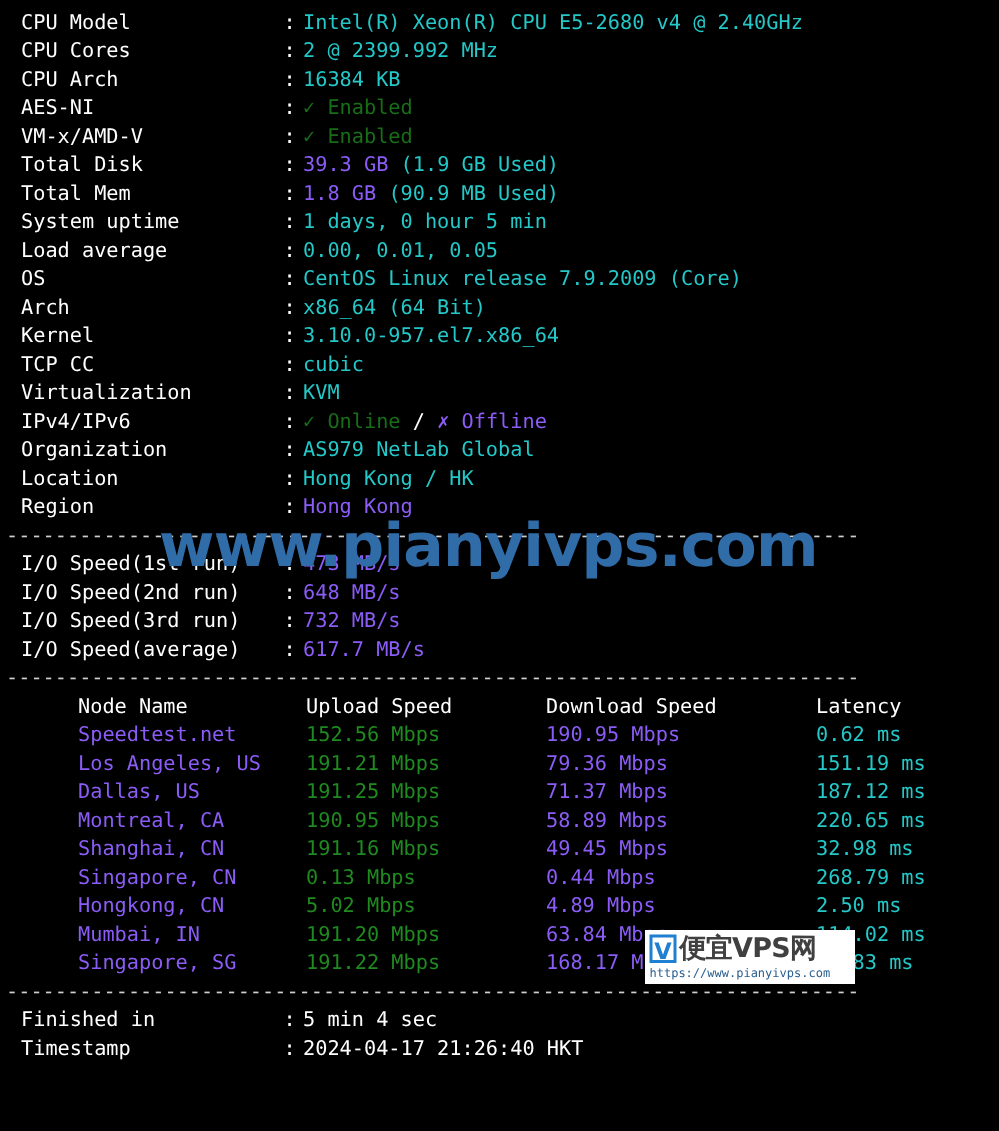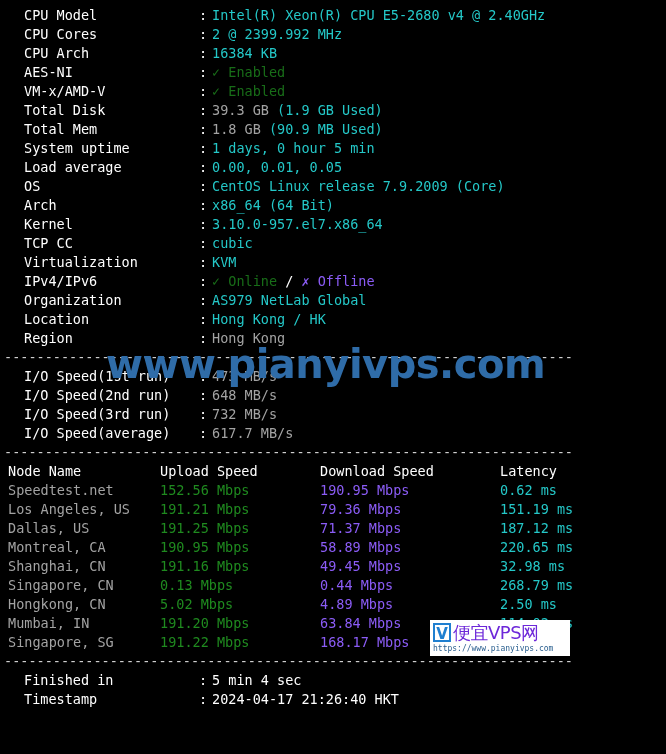--- a/index.html
+++ b/index.html
@@ -28,7 +28,7 @@
     white-space: pre;
     height: 19px;
     line-height: 19px;
-    padding-left: 24px;
+    padding-left: 14px;
     box-sizing: border-box;
   }
   .lbl {

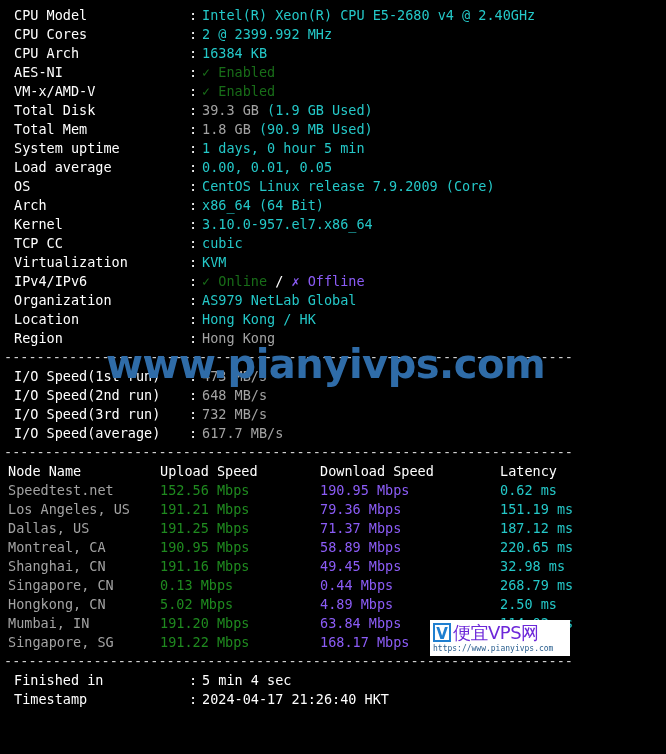--- a/index.html
+++ b/index.html
@@ -42,7 +42,7 @@
     color: #ffffff;
   }
   .c-cyan   { color: #24c8c8; }
-  .c-yellow { color: #a3a3a3; }
+  .c-yellow { color: #8b5cf6; }
   .c-green  { color: #1f8a1f; }
   .c-red    { color: #8b5cf6; }
   .c-white  { color: #ffffff; }

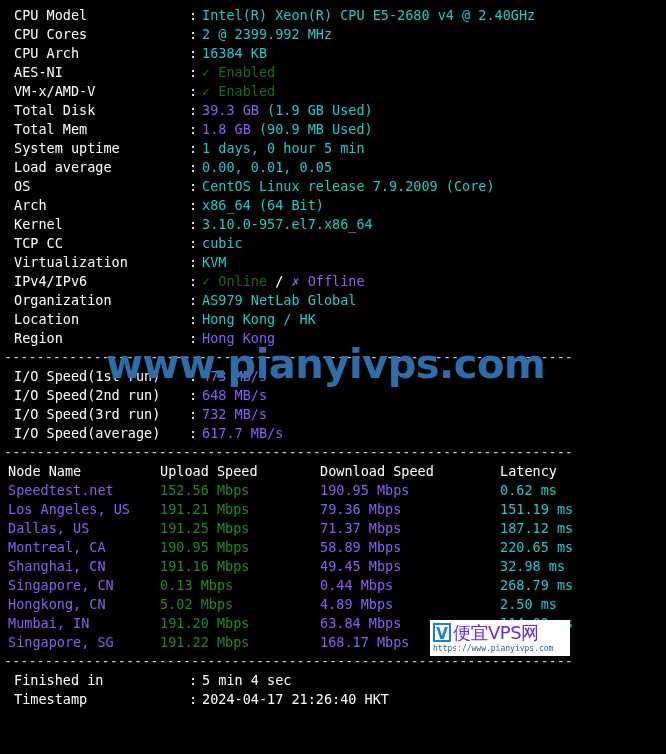--- a/index.html
+++ b/index.html
@@ -67,6 +67,7 @@
     position: relative;
     padding-left: 8px;
     box-sizing: border-box;
+    margin-left: 44px;
   }
   .col-node { display: inline-block; width: 152px; }
   .col-up   { display: inline-block; width: 160px; }

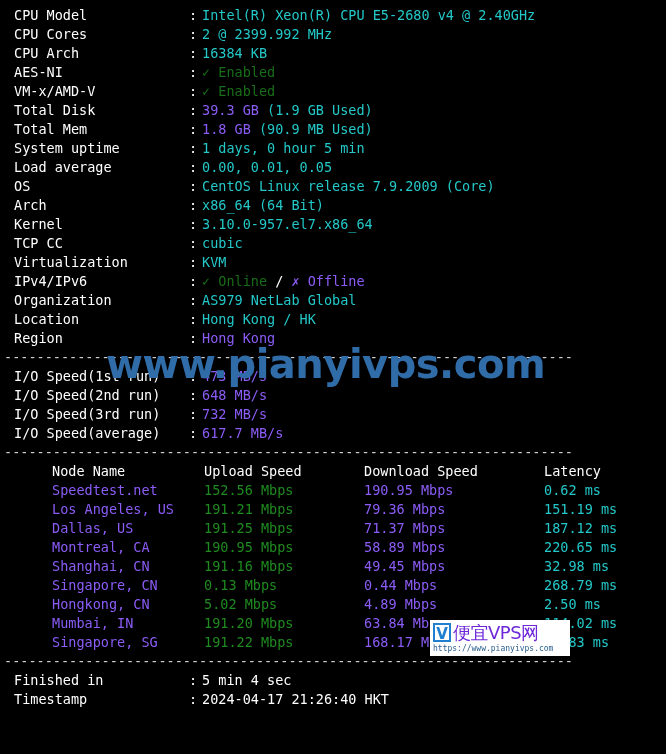--- a/index.html
+++ b/index.html
@@ -127,8 +127,8 @@
     font-family: "DejaVu Sans", "Liberation Sans", sans-serif;
     font-size: 18px;
     line-height: 21px;
-    font-weight: normal;
-    color: #6d28d9;
+    font-weight: bold;
+    color: #404040;
     letter-spacing: -0.5px;
     white-space: nowrap;
   }

